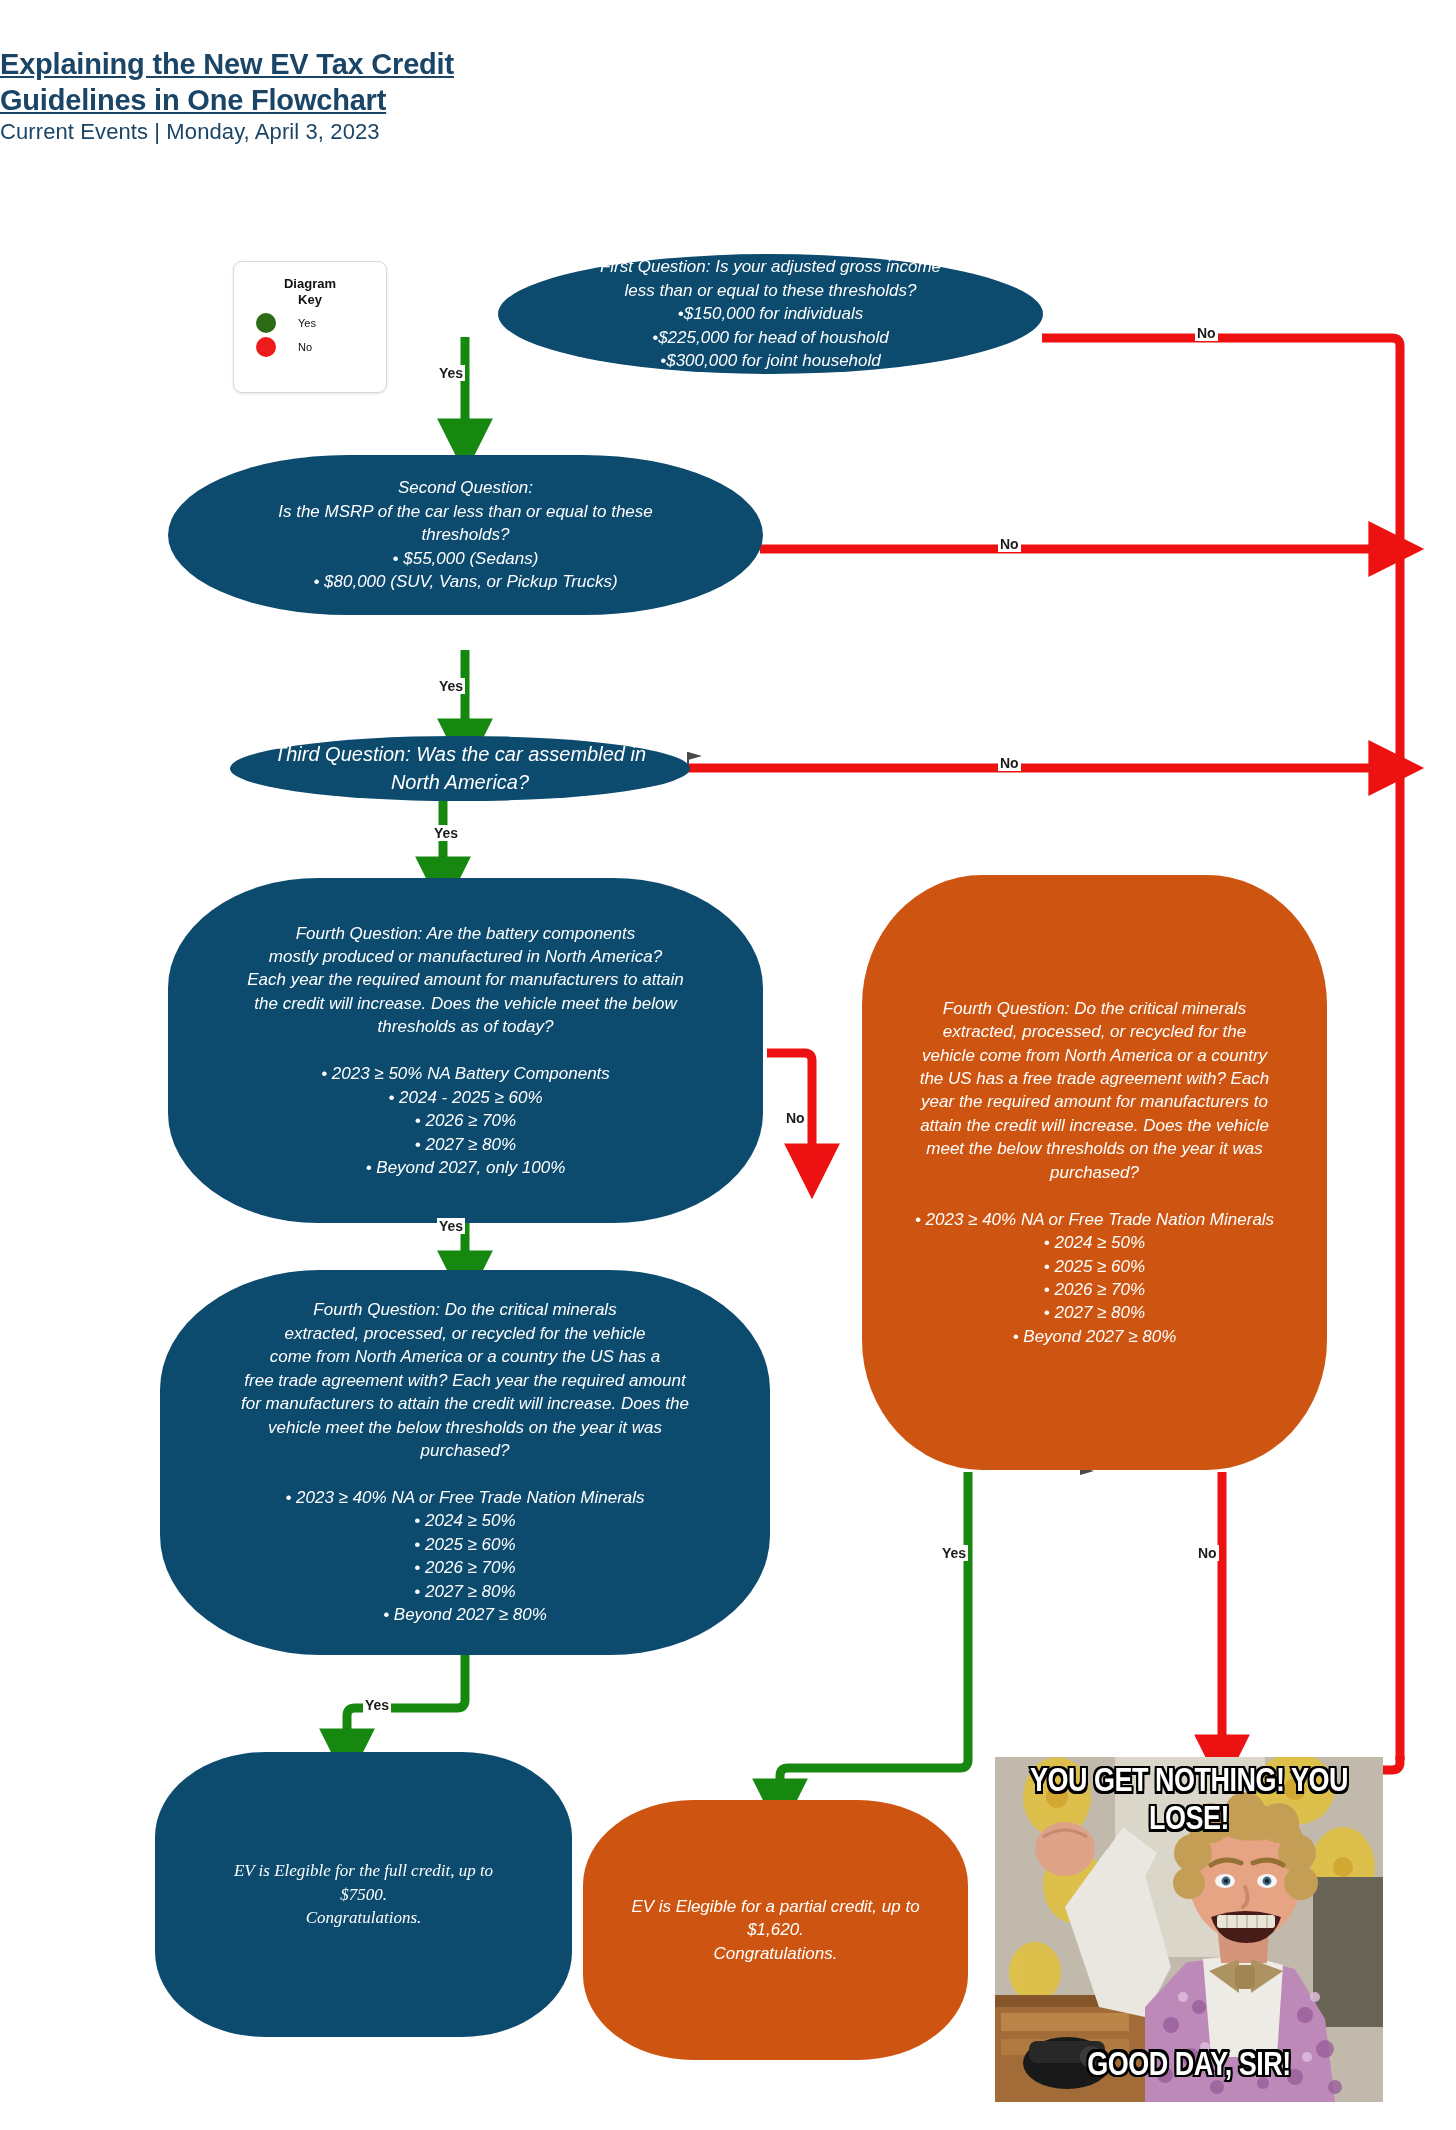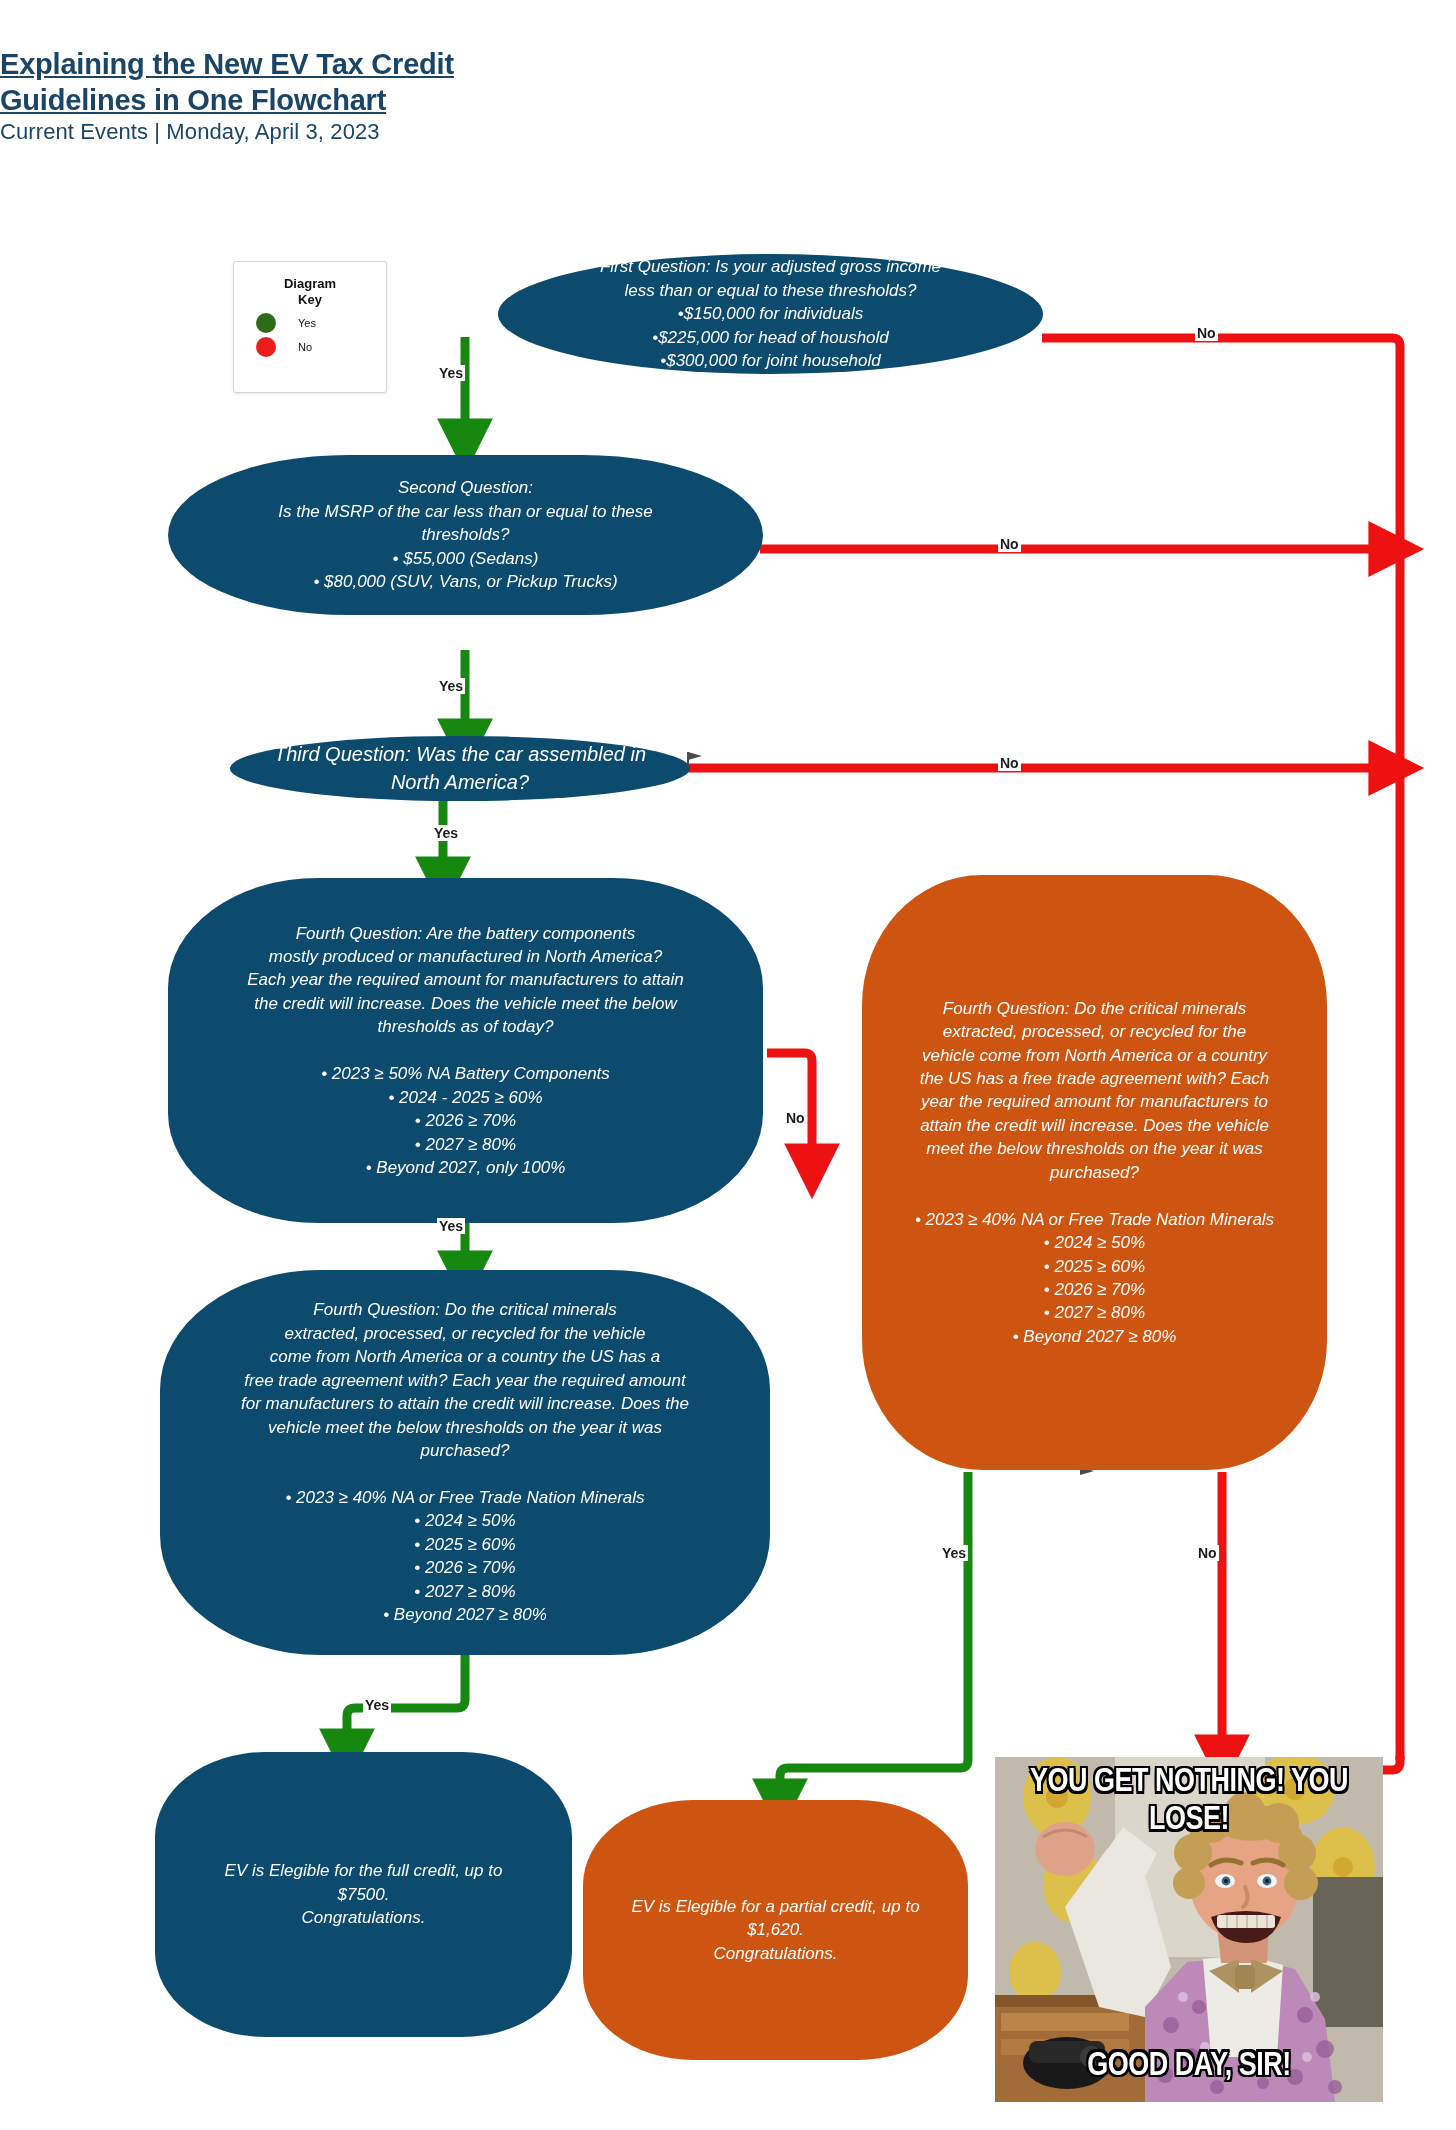--- a/index.html
+++ b/index.html
@@ -41,7 +41,7 @@
     width: 152px; height: 130px;
     background: #ffffff;
     border: 1px solid #d8d8d8;
-    border-radius: 3px;
+    border-radius: 9px;
     box-shadow: 0 1px 3px rgba(0,0,0,0.10);
   }
   #legend-title {

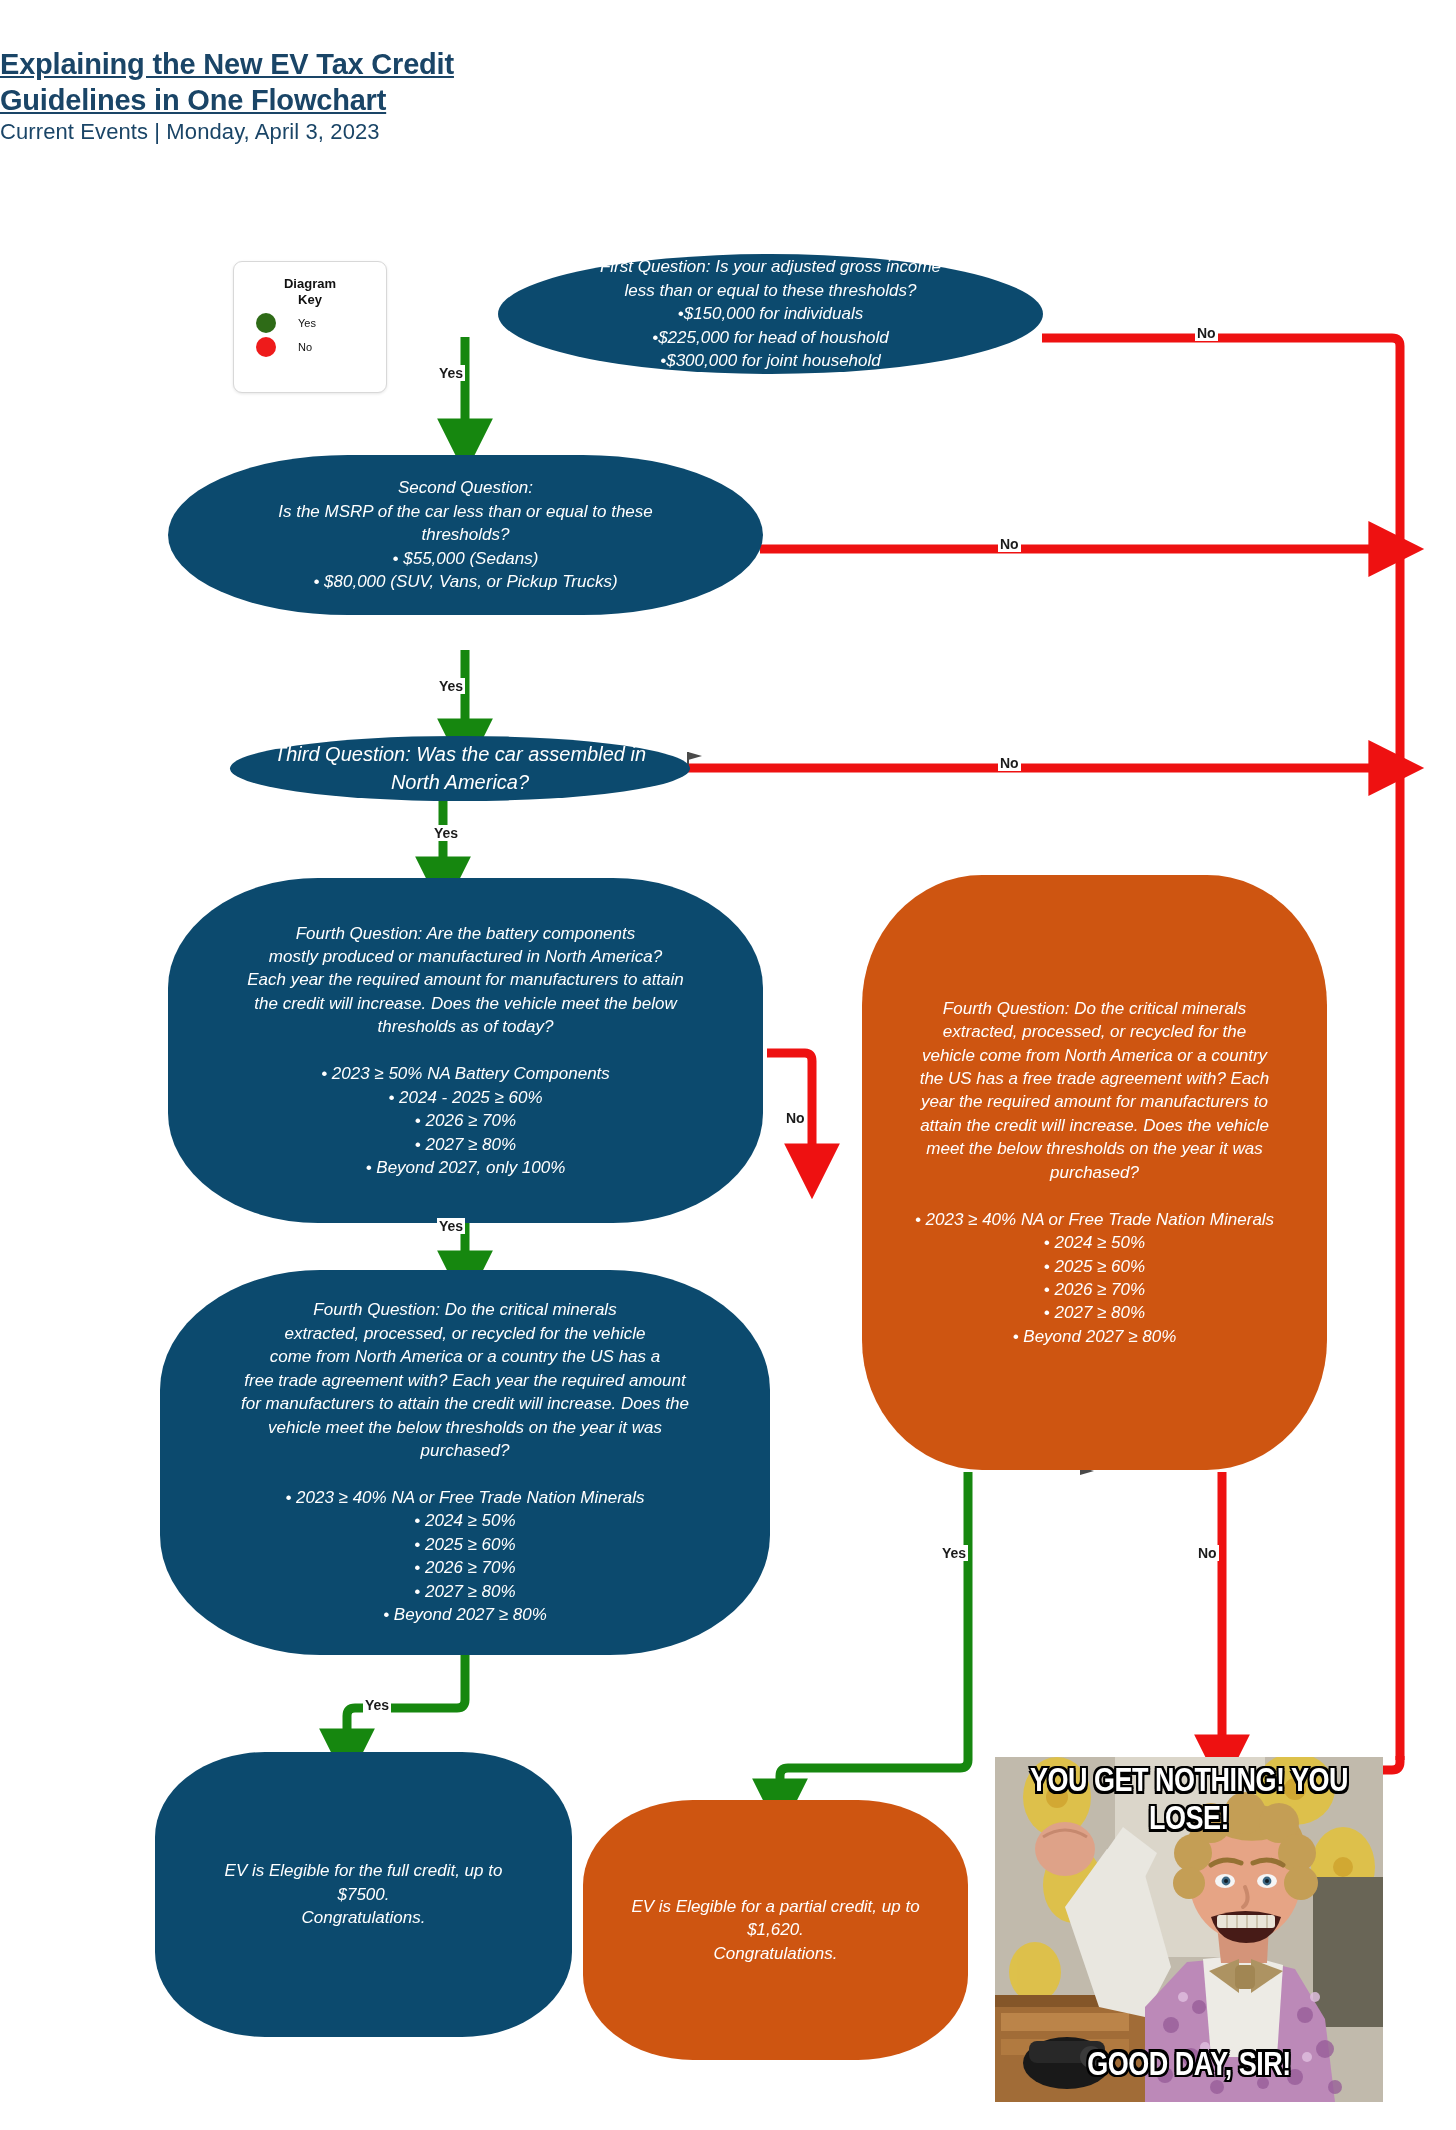--- a/index.html
+++ b/index.html
@@ -251,7 +251,7 @@
 • Beyond 2027 ≥ 80%</div>
 
   <div class="node blue" style="left:155px; top:1752px; width:417px; height:285px; font-size:17px;
-              border-radius: 110px / 85px;">EV is Elegible for the full credit, up to
+              border-radius: 110px / 85px; font-family: Liberation Serif, serif;">EV is Elegible for the full credit, up to
 $7500.
 Congratulations.</div>
 

